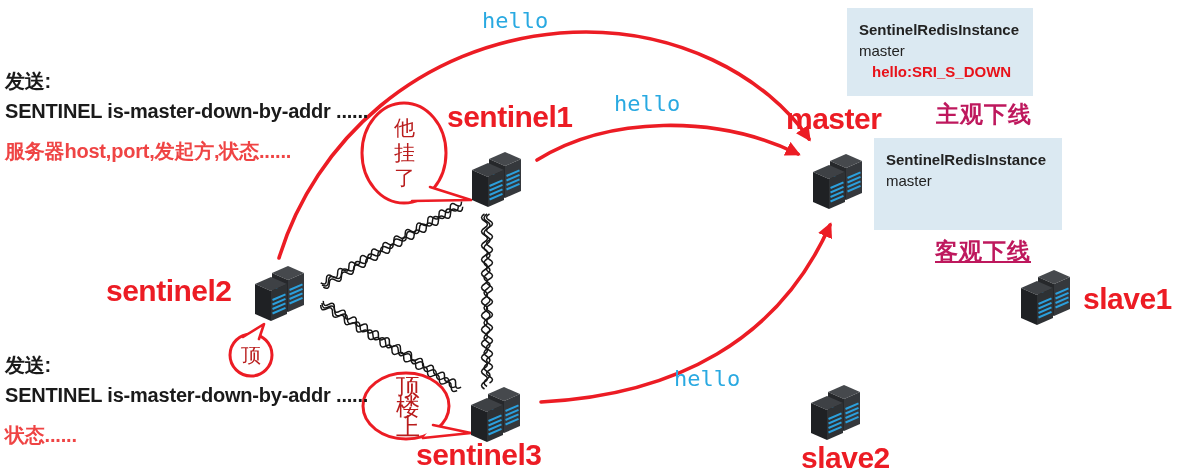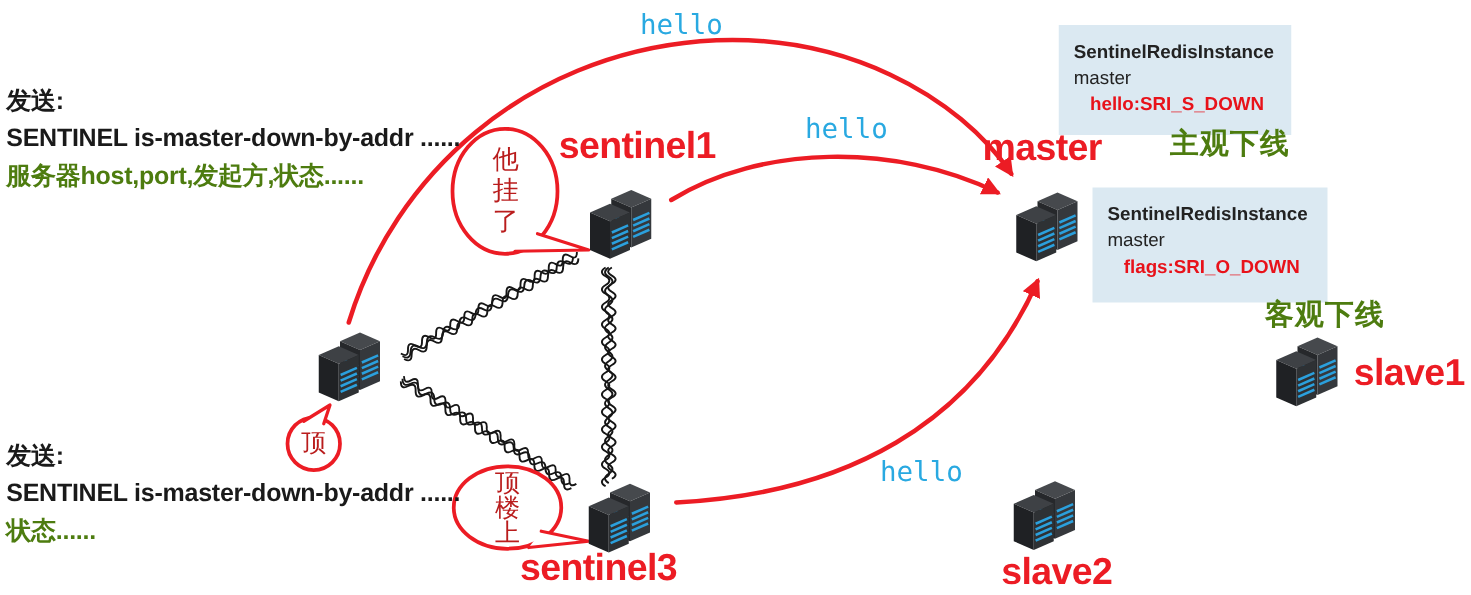--- a/index.html
+++ b/index.html
@@ -19,7 +19,7 @@
   }
   .hello{
     position:absolute;z-index:3;color:#29a9e1;font-size:22px;
-    font-family:"DejaVu Sans Mono","Liberation Mono",monospace;white-space:nowrap;margin-left:30px;
+    font-family:"DejaVu Sans Mono","Liberation Mono",monospace;white-space:nowrap;
   }
   .annot{position:absolute;z-index:3;font-weight:bold;font-size:20px;color:#1a1a1a;line-height:30px;white-space:nowrap;letter-spacing:-0.2px;}
   .annot .red{color:#4d7c0f;}

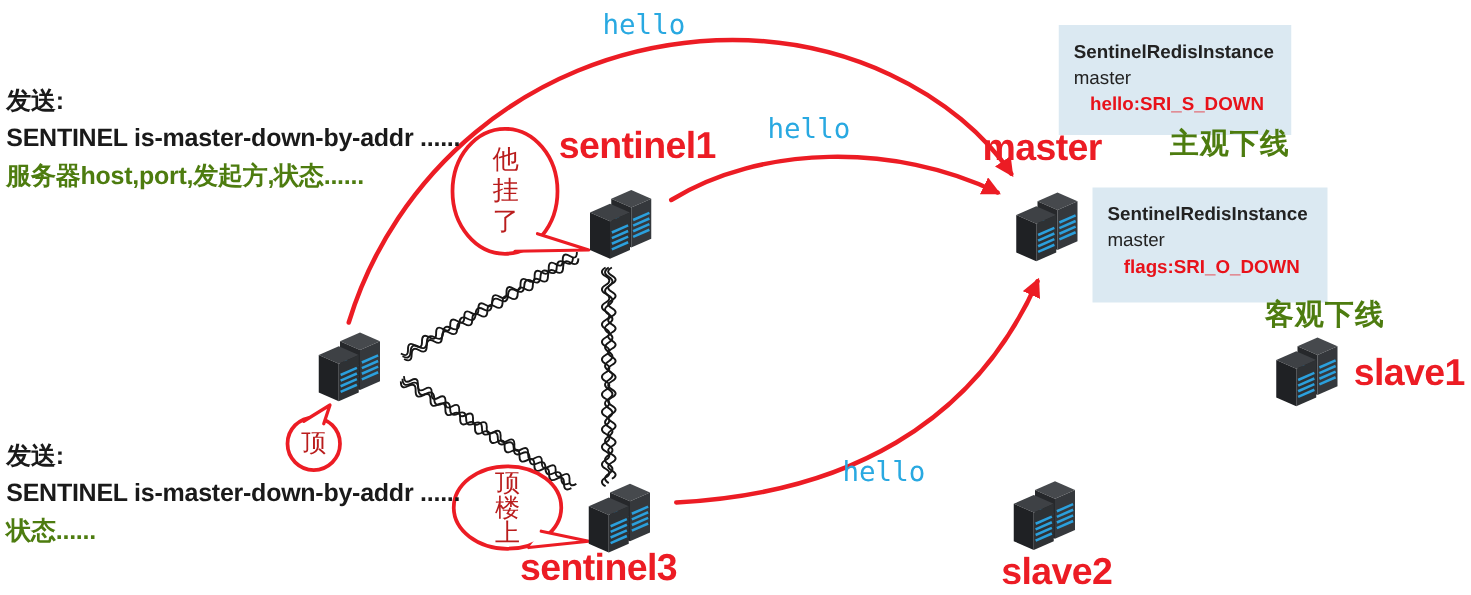--- a/index.html
+++ b/index.html
@@ -25,7 +25,7 @@
   .annot .red{color:#4d7c0f;}
   .info-box{
     position:absolute;z-index:2;background:#dbe9f2;padding:11px 12px 8px 12px;
-    font-size:15px;line-height:21px;color:#222;box-sizing:border-box;margin-top:12px;
+    font-size:15px;line-height:21px;color:#222;box-sizing:border-box;
   }
   .info-box .title{font-weight:bold;white-space:nowrap;}
   .info-box .flags{color:#e8121a;font-weight:bold;margin-left:13px;white-space:nowrap;}

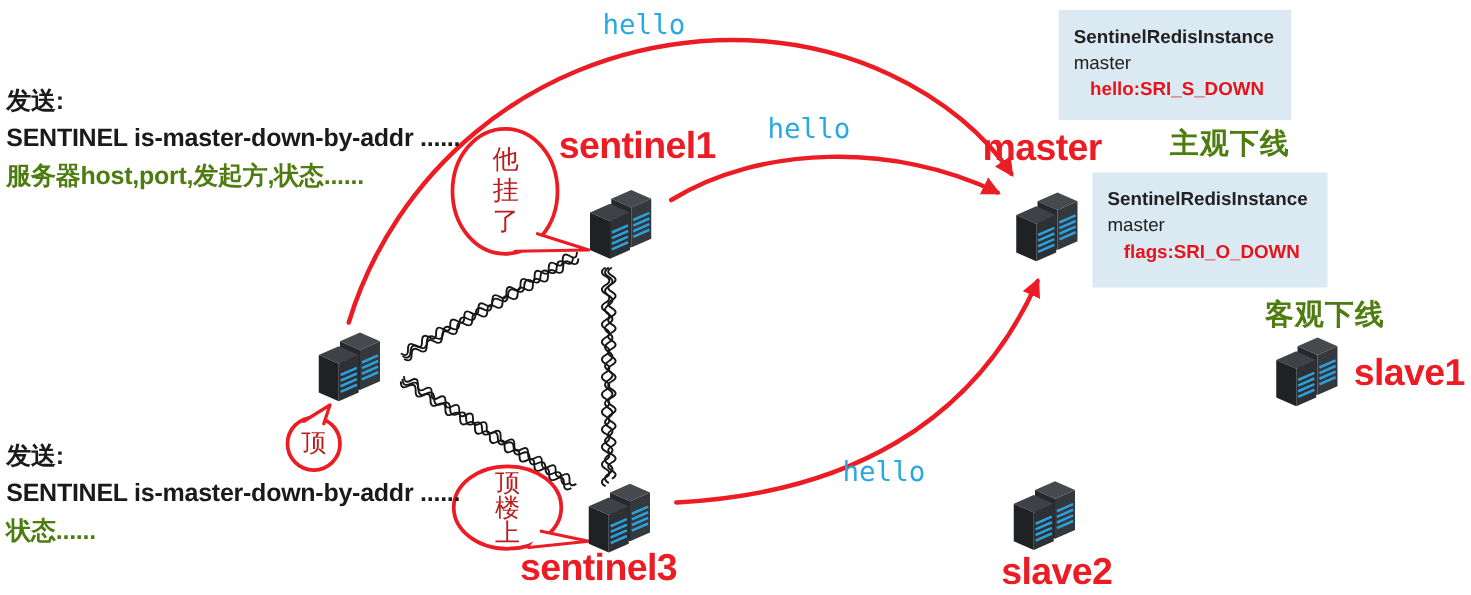--- a/index.html
+++ b/index.html
@@ -29,7 +29,7 @@
   }
   .info-box .title{font-weight:bold;white-space:nowrap;}
   .info-box .flags{color:#e8121a;font-weight:bold;margin-left:13px;white-space:nowrap;}
-  .cn-caption{position:absolute;z-index:3;font-weight:bold;font-size:23px;color:#4d7c0f;letter-spacing:1px;white-space:nowrap;}
+  .cn-caption{position:absolute;z-index:3;font-weight:bold;font-size:23px;color:#be185d;letter-spacing:1px;white-space:nowrap;}
   .bubble-text{
     position:absolute;z-index:4;color:#b91c1c;font-size:21px;line-height:25px;
     width:23px;word-break:break-all;text-align:center;

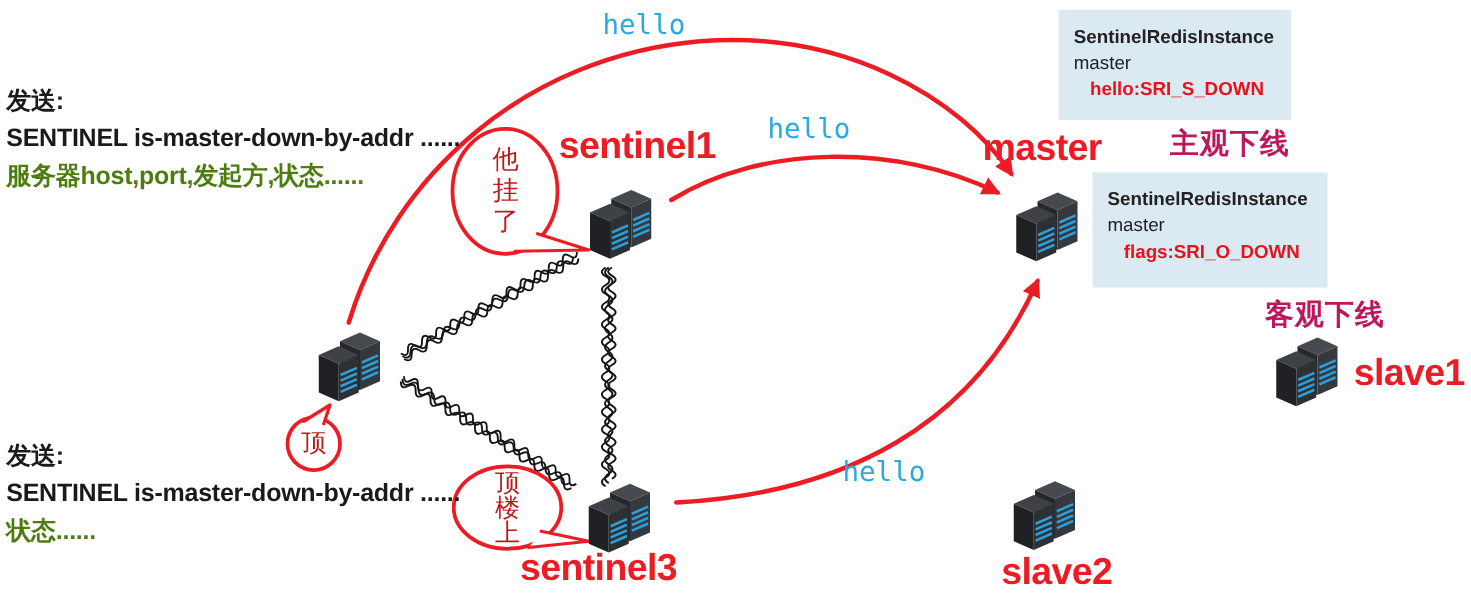--- a/index.html
+++ b/index.html
@@ -22,7 +22,7 @@
     font-family:"DejaVu Sans Mono","Liberation Mono",monospace;white-space:nowrap;
   }
   .annot{position:absolute;z-index:3;font-weight:bold;font-size:20px;color:#1a1a1a;line-height:30px;white-space:nowrap;letter-spacing:-0.2px;}
-  .annot .red{color:#4d7c0f;}
+  .annot .red{color:#ef4444;margin-top:10px;}
   .info-box{
     position:absolute;z-index:2;background:#dbe9f2;padding:11px 12px 8px 12px;
     font-size:15px;line-height:21px;color:#222;box-sizing:border-box;

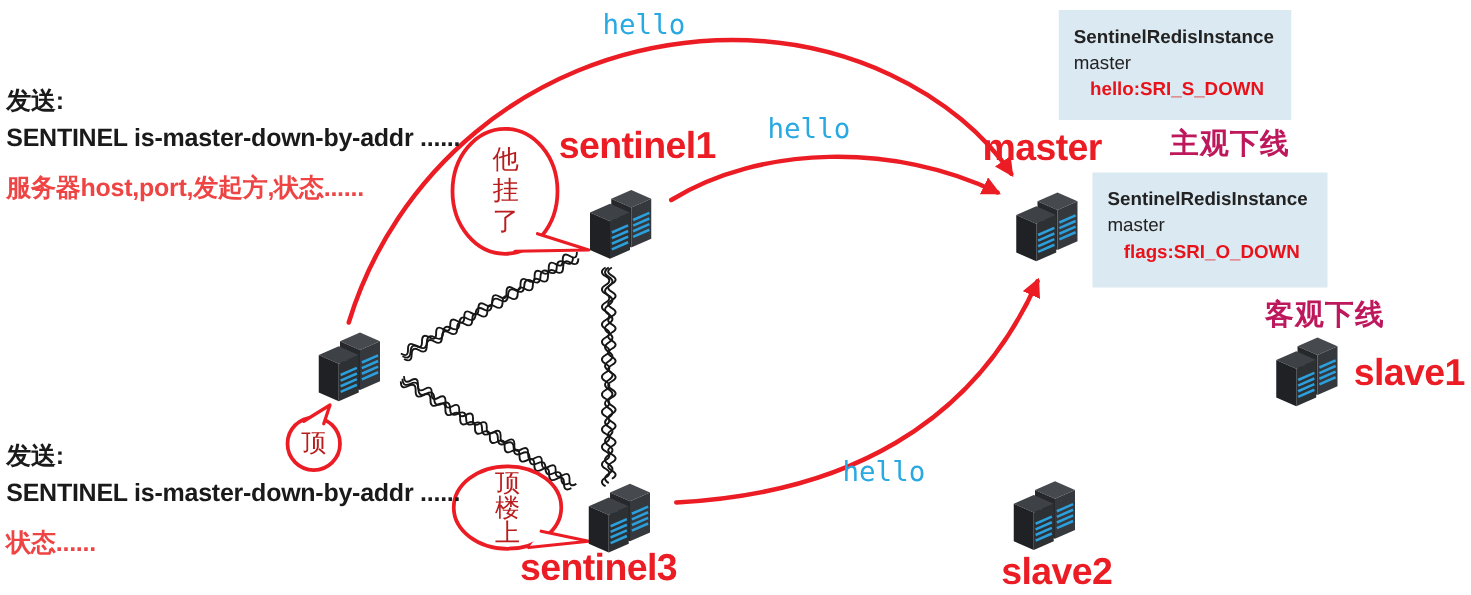--- a/index.html
+++ b/index.html
@@ -158,7 +158,6 @@
   <div class="info-box" style="left:874px;top:138px;width:188px;height:92px;">
     <div class="title">SentinelRedisInstance</div>
     <div class="inst">master</div>
-    <div class="flags">flags:SRI_O_DOWN</div>
   </div>
   <div class="cn-caption" style="left:1012px;top:236px;">客观下线</div>
 

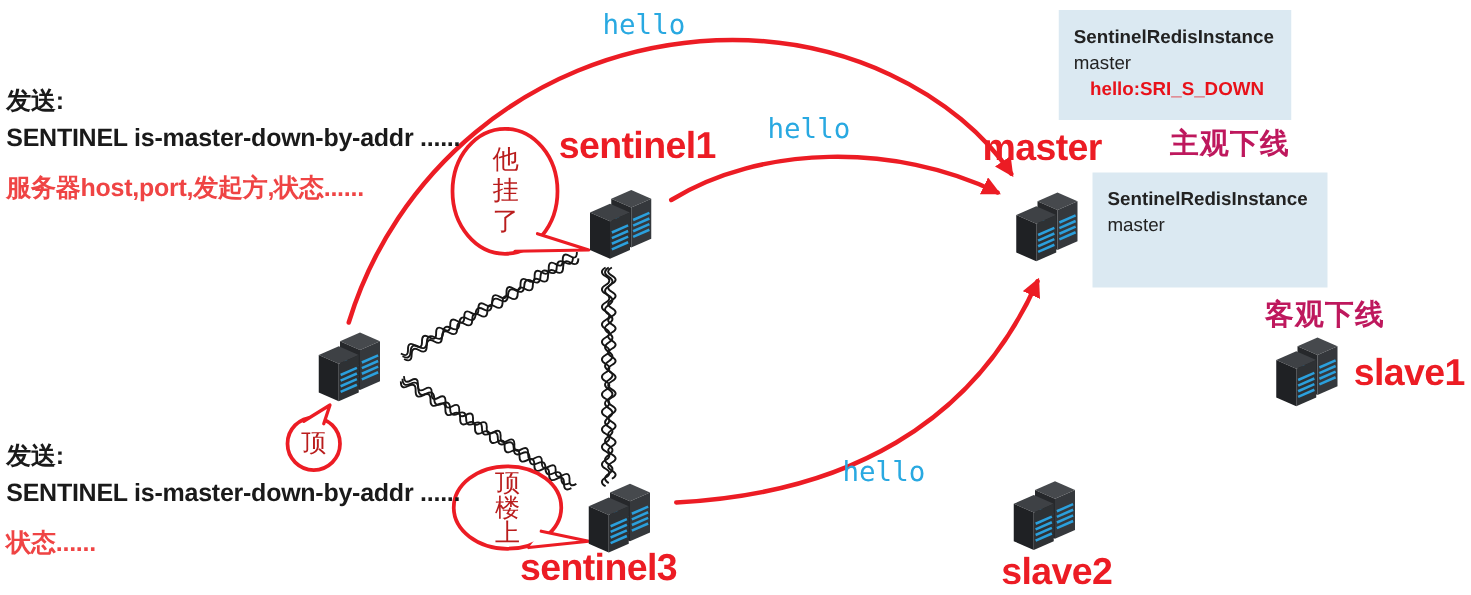--- a/index.html
+++ b/index.html
@@ -159,7 +159,7 @@
     <div class="title">SentinelRedisInstance</div>
     <div class="inst">master</div>
   </div>
-  <div class="cn-caption" style="left:1012px;top:236px;">客观下线</div>
+  <div class="cn-caption" style="left:935px;top:236px;text-decoration:underline;">客观下线</div>
 
   <div class="bubble-text" style="left:393px;top:115px;">他挂了</div>
   <div class="bubble-text single" style="left:241px;top:345px;">顶</div>

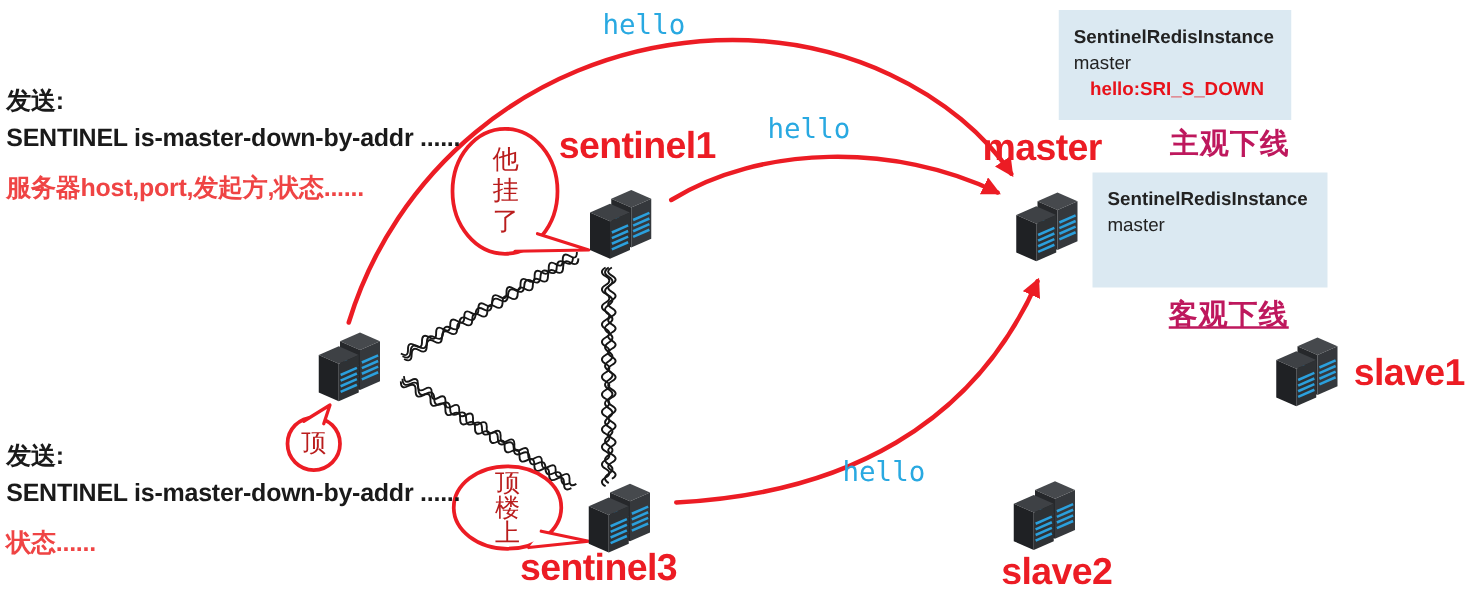--- a/index.html
+++ b/index.html
@@ -139,6 +139,7 @@
     </svg>
 
   <div class="node-label" style="left:447px;top:100px;text-align:center;">sentinel1</div>
+  <div class="node-label" style="left:106px;top:274px;">sentinel2</div>
   <div class="node-label" style="left:416px;top:438px;">sentinel3</div>
   <div class="node-label" style="left:786px;top:102px;">master</div>
   <div class="node-label" style="left:1083px;top:282px;">slave1</div>

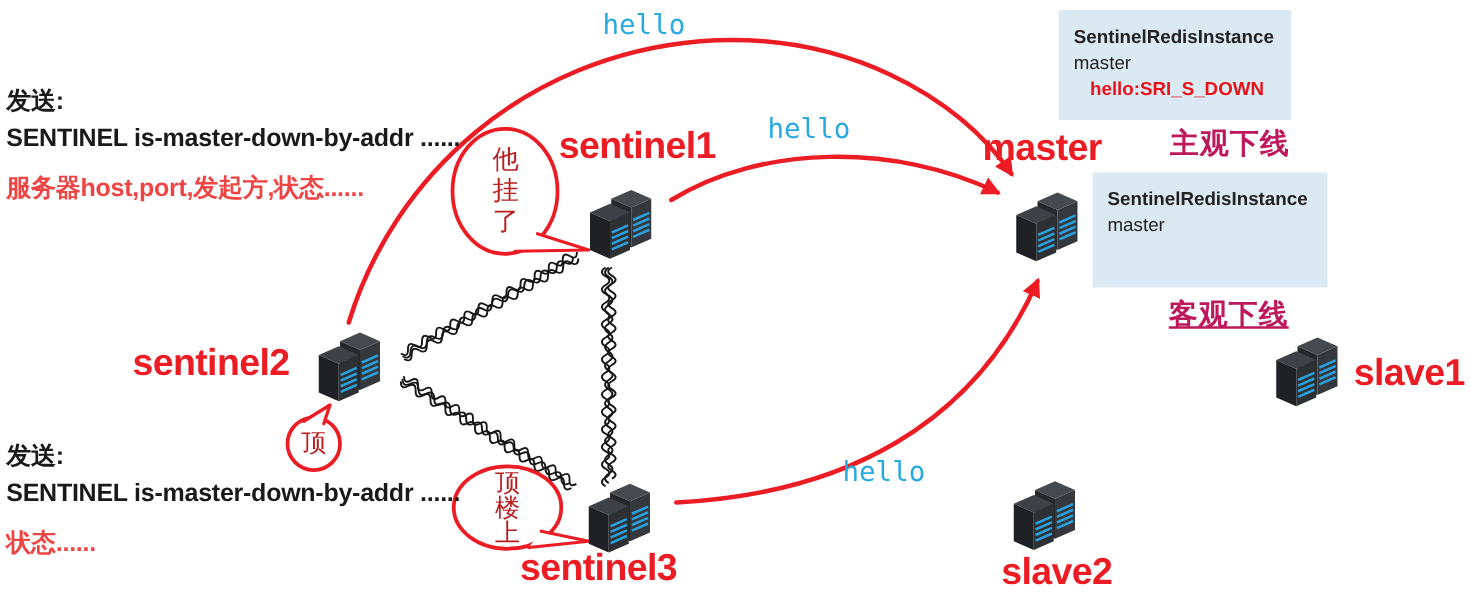--- a/index.html
+++ b/index.html
@@ -34,7 +34,7 @@
     position:absolute;z-index:4;color:#b91c1c;font-size:21px;line-height:25px;
     width:23px;word-break:break-all;text-align:center;
   }
-  .bubble-text.small{font-size:20px;line-height:20px;width:20px;}
+  .bubble-text.small{font-size:24px;line-height:20px;width:20px;}
   .bubble-text.single{width:auto;font-size:20px;line-height:20px;}
 </style>
 </head>

